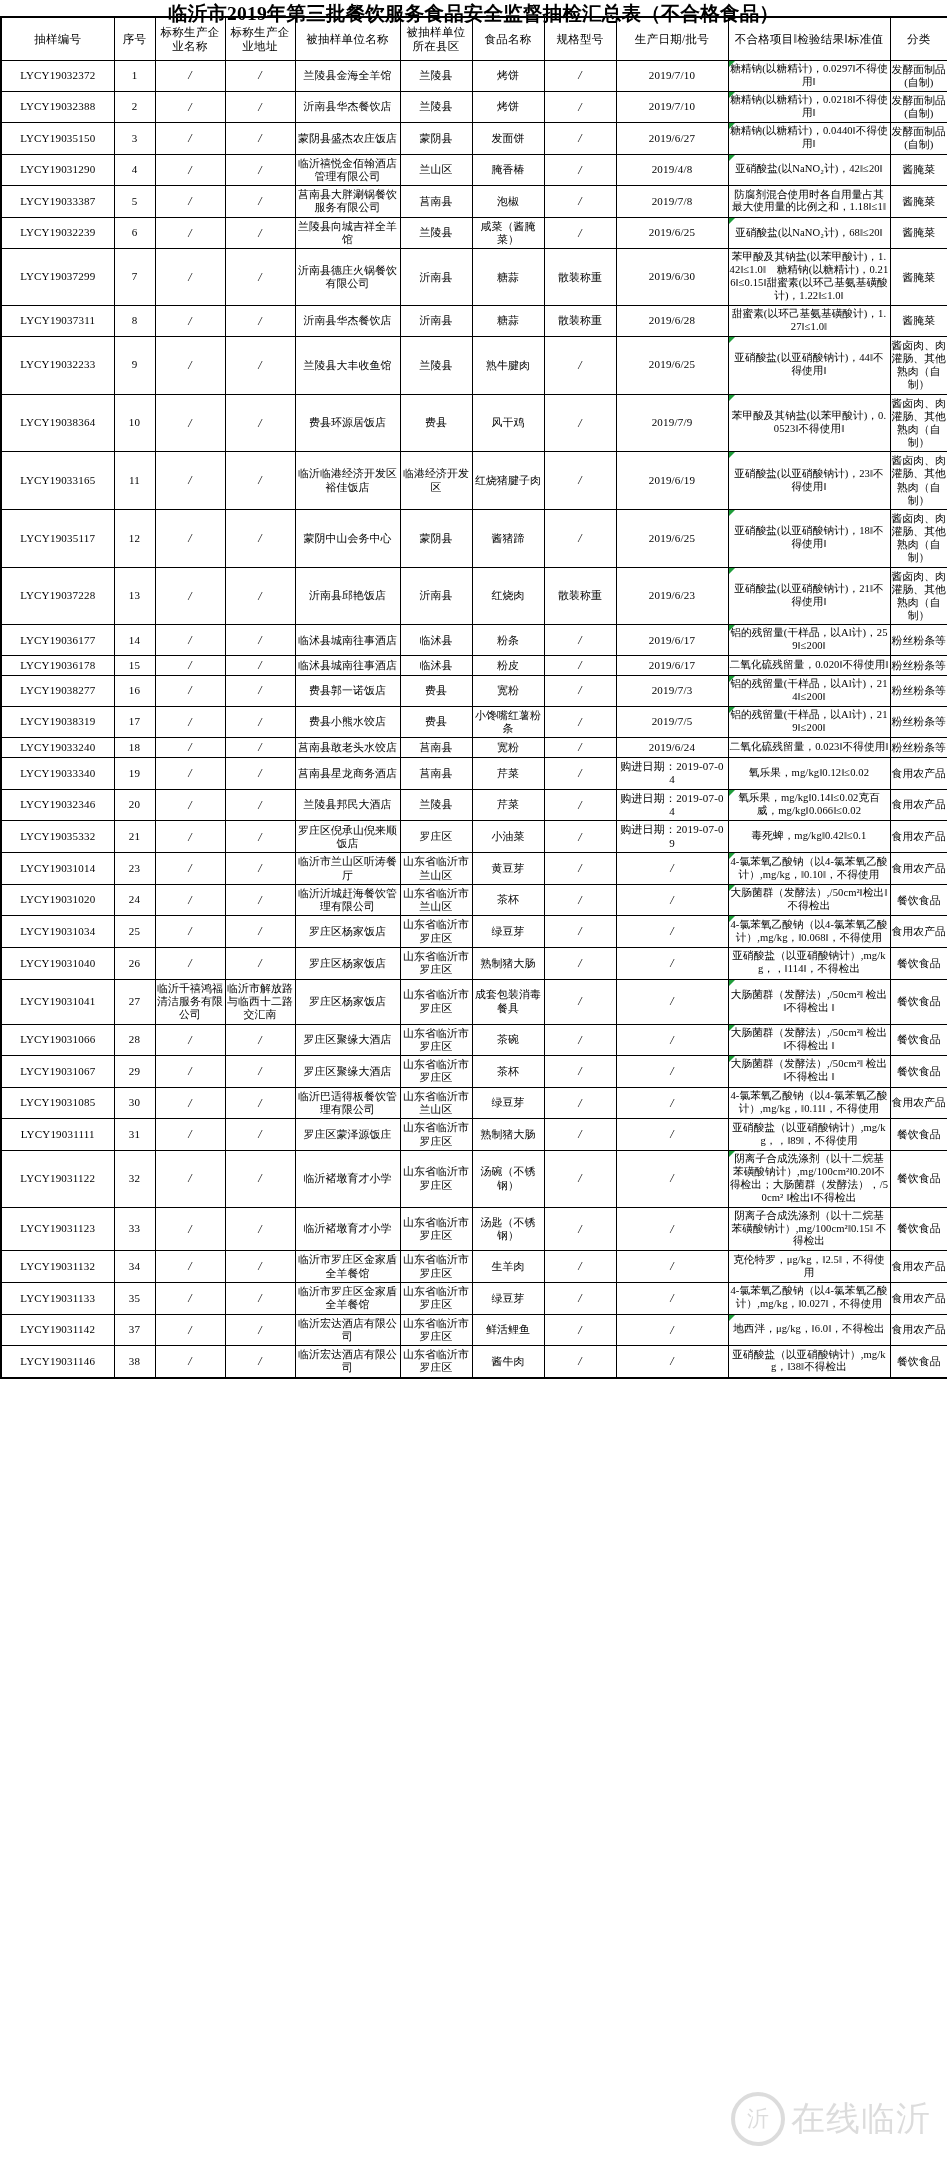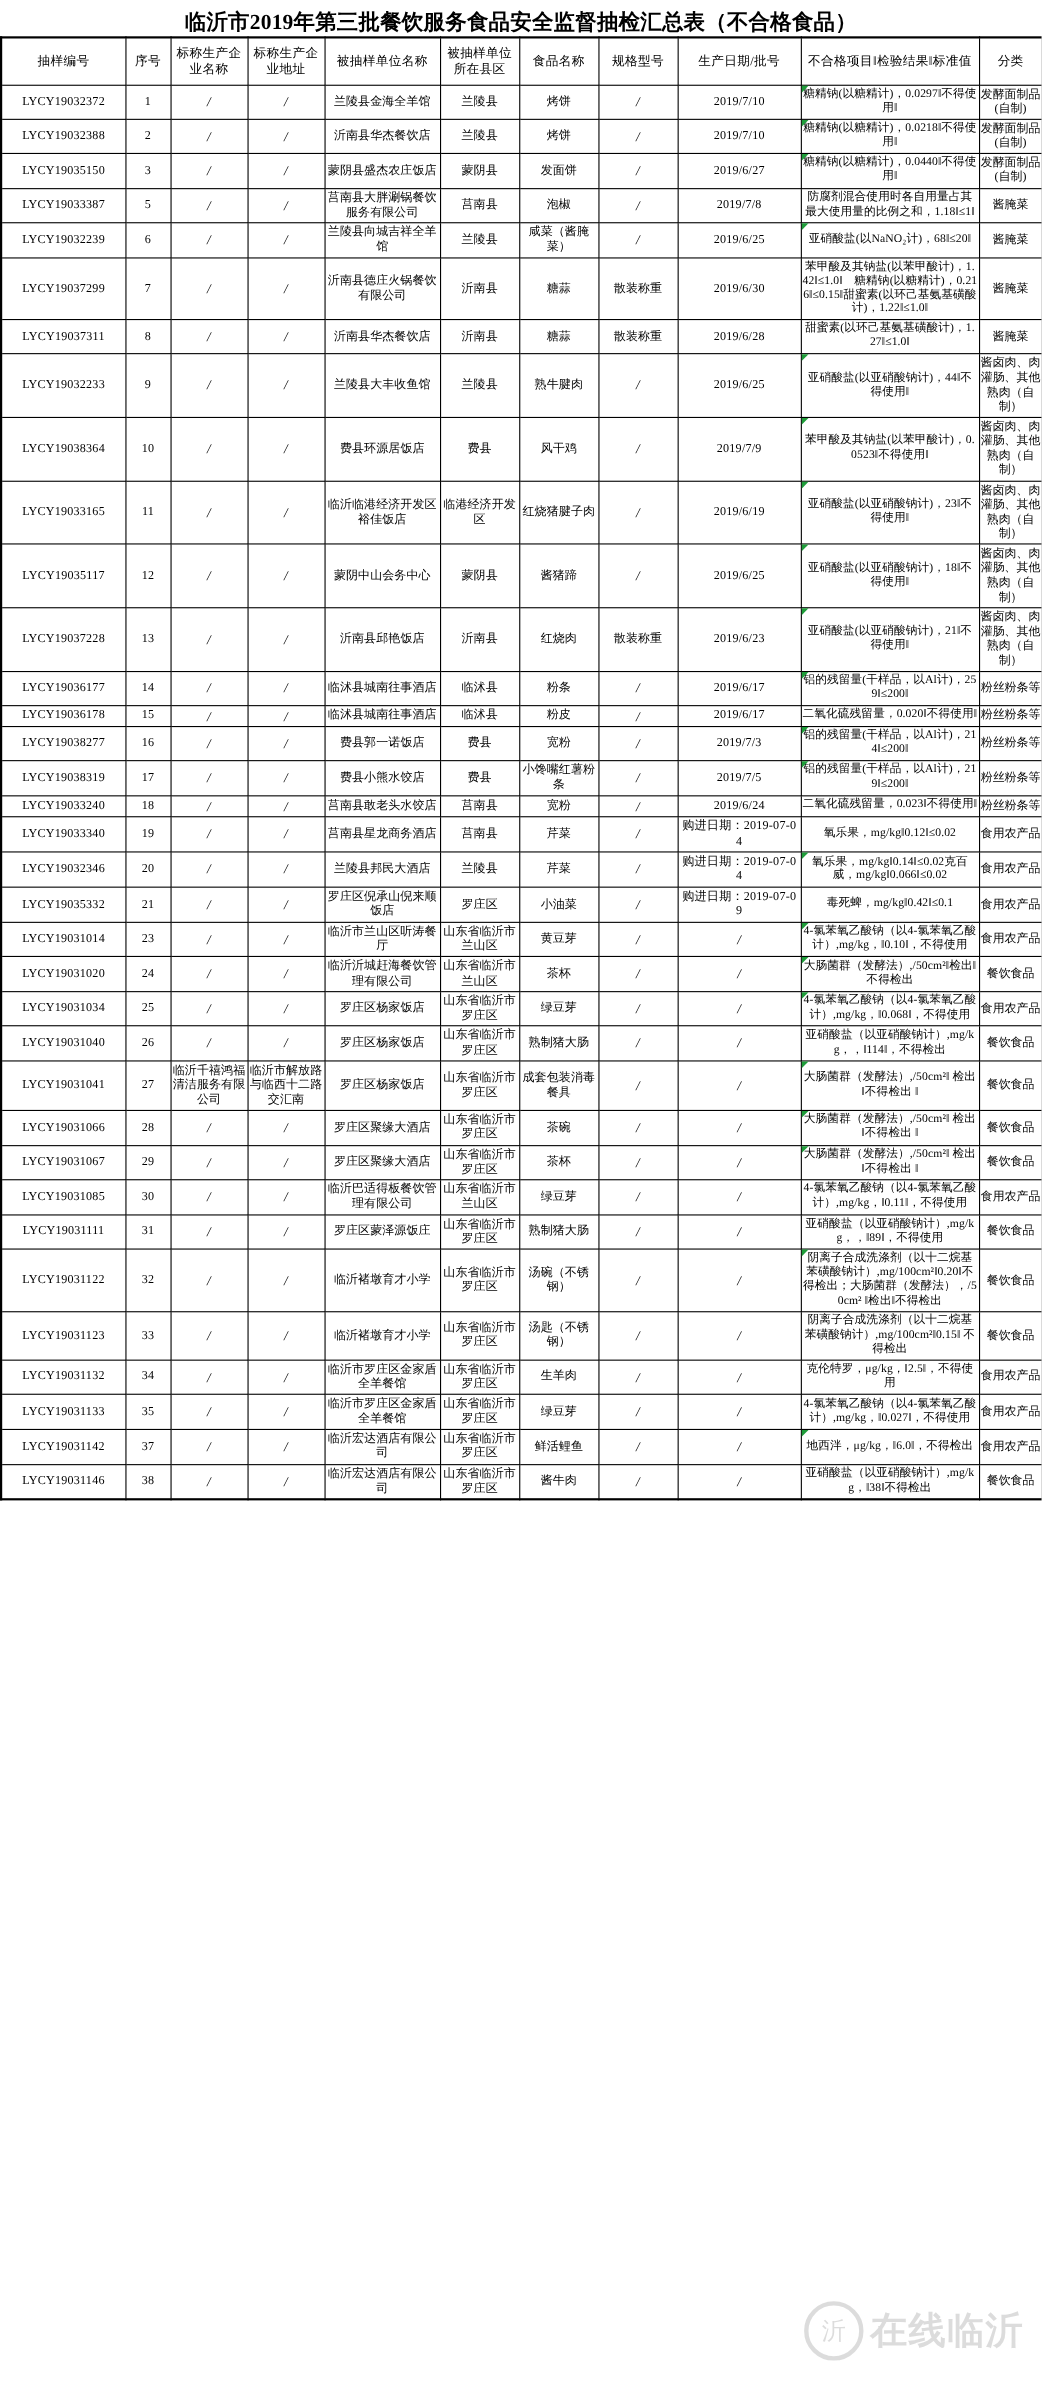--- a/index.html
+++ b/index.html
@@ -17,9 +17,9 @@
   }
   
   .title-bar {
-    height: 33px;
+    height: 16px;
     display: flex;
-    align-items: flex-end;
+    align-items: flex-start;
     justify-content: center;
   }
   .title-text {

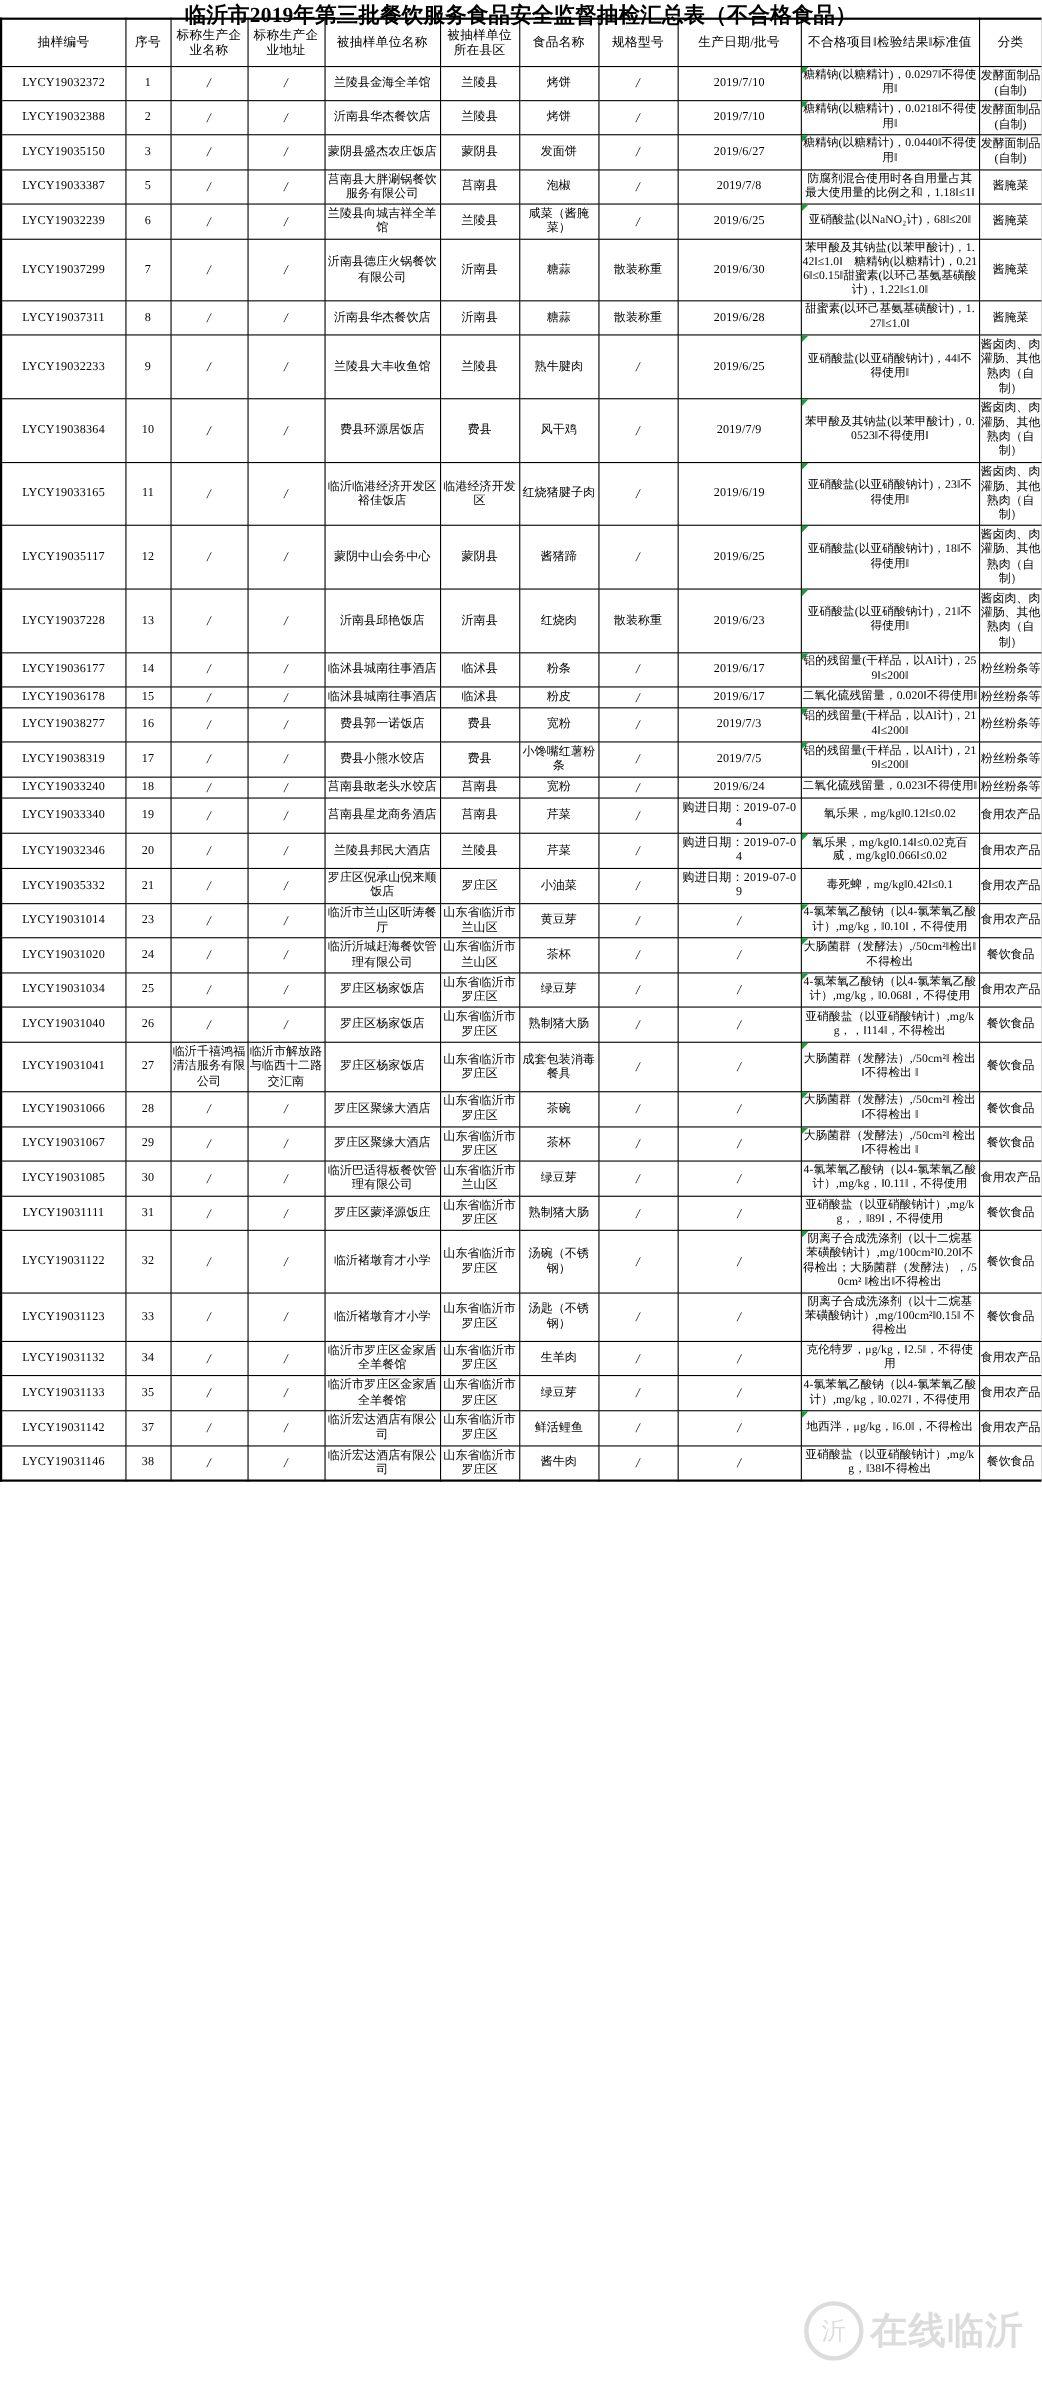--- a/index.html
+++ b/index.html
@@ -197,6 +197,19 @@
           <td class="c-class">发酵面制品(自制)</td>
         </tr>
         <tr>
+          <td class="c-code">LYCY19031290</td>
+          <td class="c-seq">4</td>
+          <td class="c-mfr slash">/</td>
+          <td class="c-addr slash">/</td>
+          <td class="c-unit">临沂禧悦金佰翰酒店管理有限公司</td>
+          <td class="c-county">兰山区</td>
+          <td class="c-food">腌香椿</td>
+          <td class="c-spec slash">/</td>
+          <td class="c-date">2019/4/8</td>
+          <td class="c-result marker">亚硝酸盐(以NaNO₂计)，42‖≤20‖</td>
+          <td class="c-class">酱腌菜</td>
+        </tr>
+        <tr>
           <td class="c-code">LYCY19033387</td>
           <td class="c-seq">5</td>
           <td class="c-mfr slash">/</td>

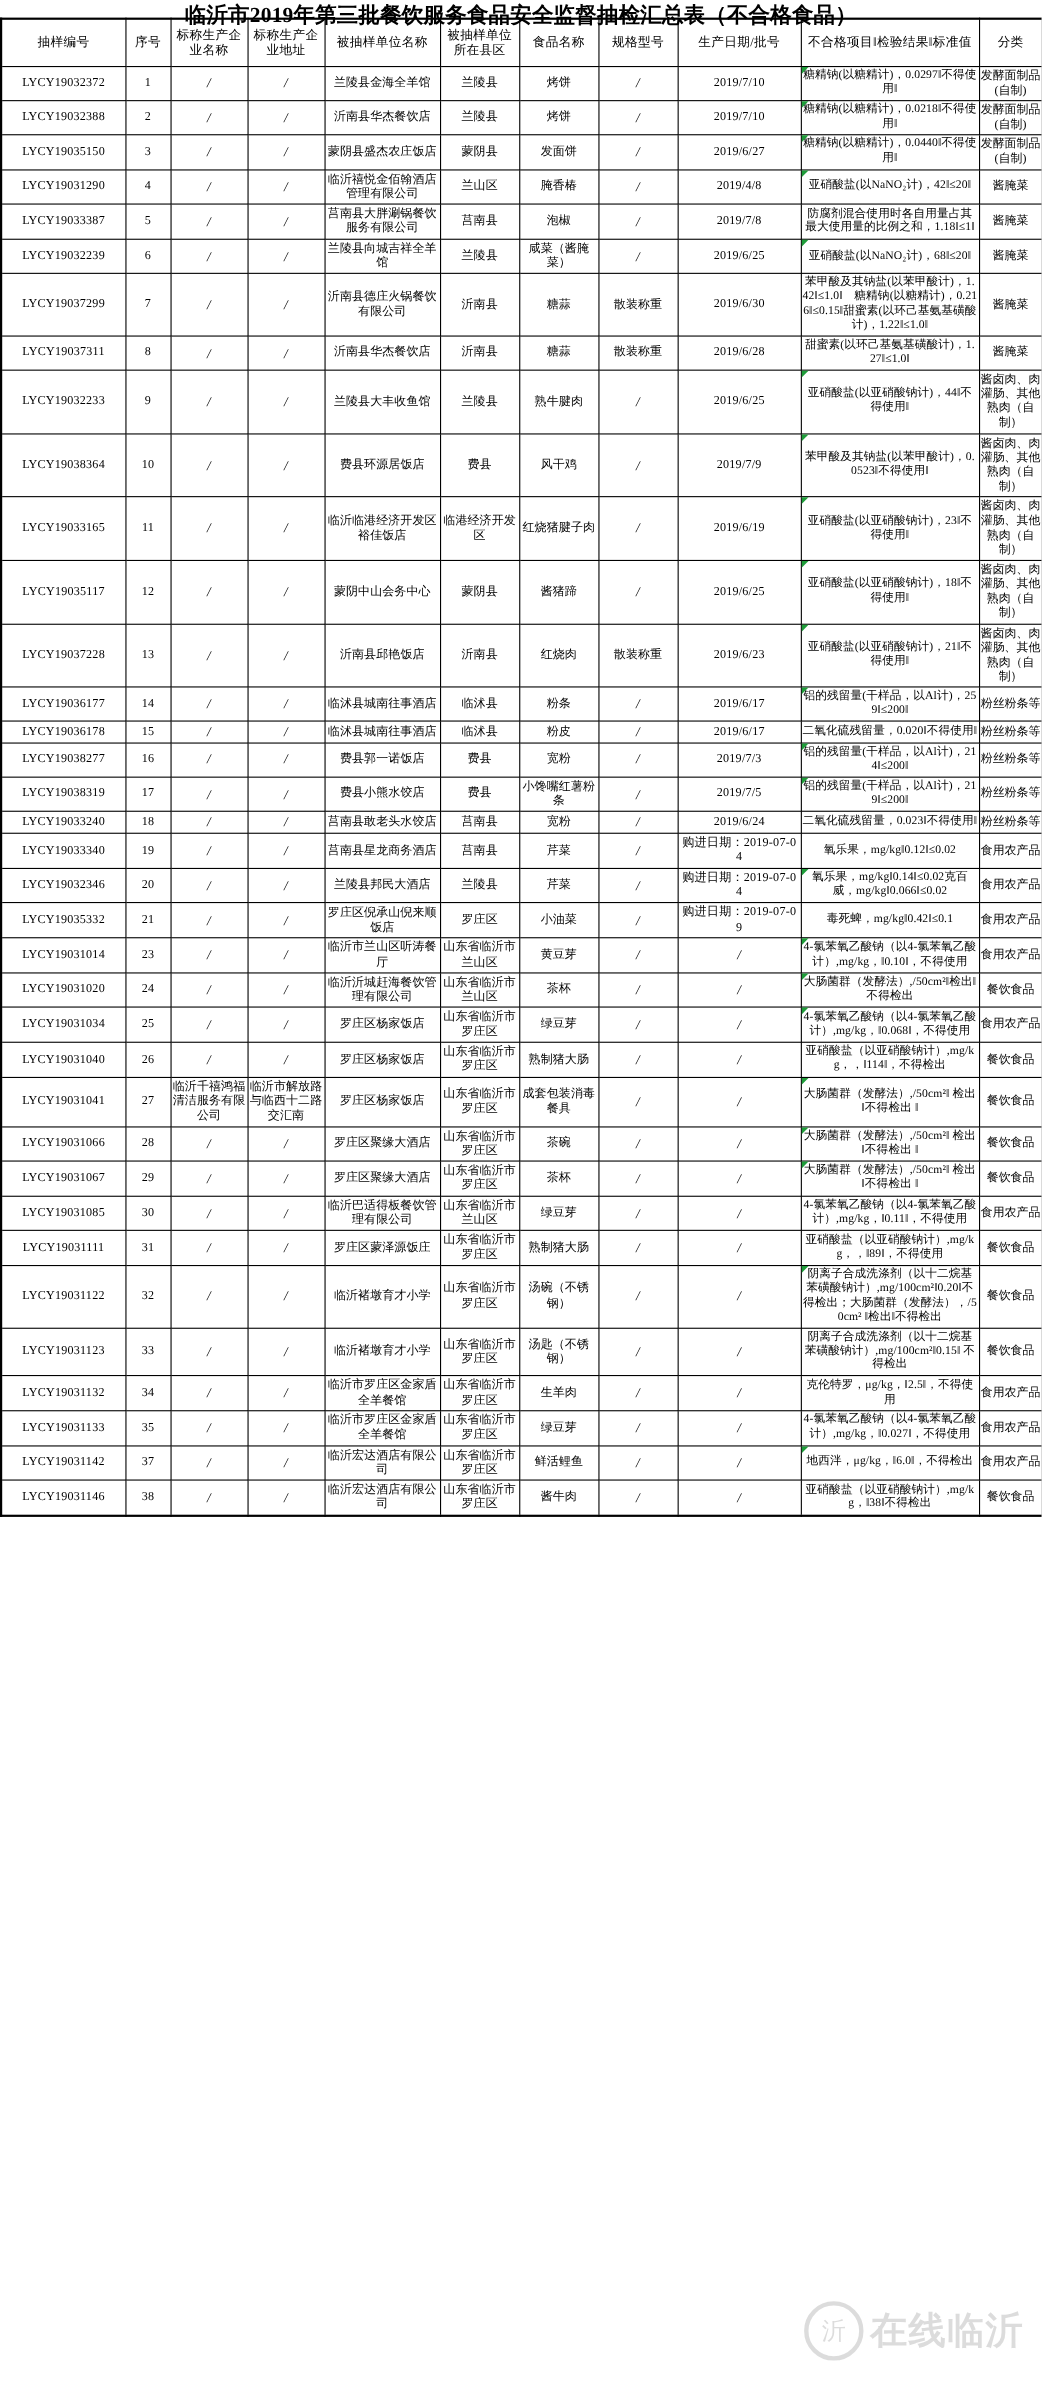--- a/index.html
+++ b/index.html
@@ -112,7 +112,7 @@
   #watermark .wm-text {
     font-size: 34px;
     color: #8e8e8e;
-    font-weight: bold;
+    font-weight: normal;
     letter-spacing: 1px;
     white-space: nowrap;
     font-family: "Liberation Sans", sans-serif;

